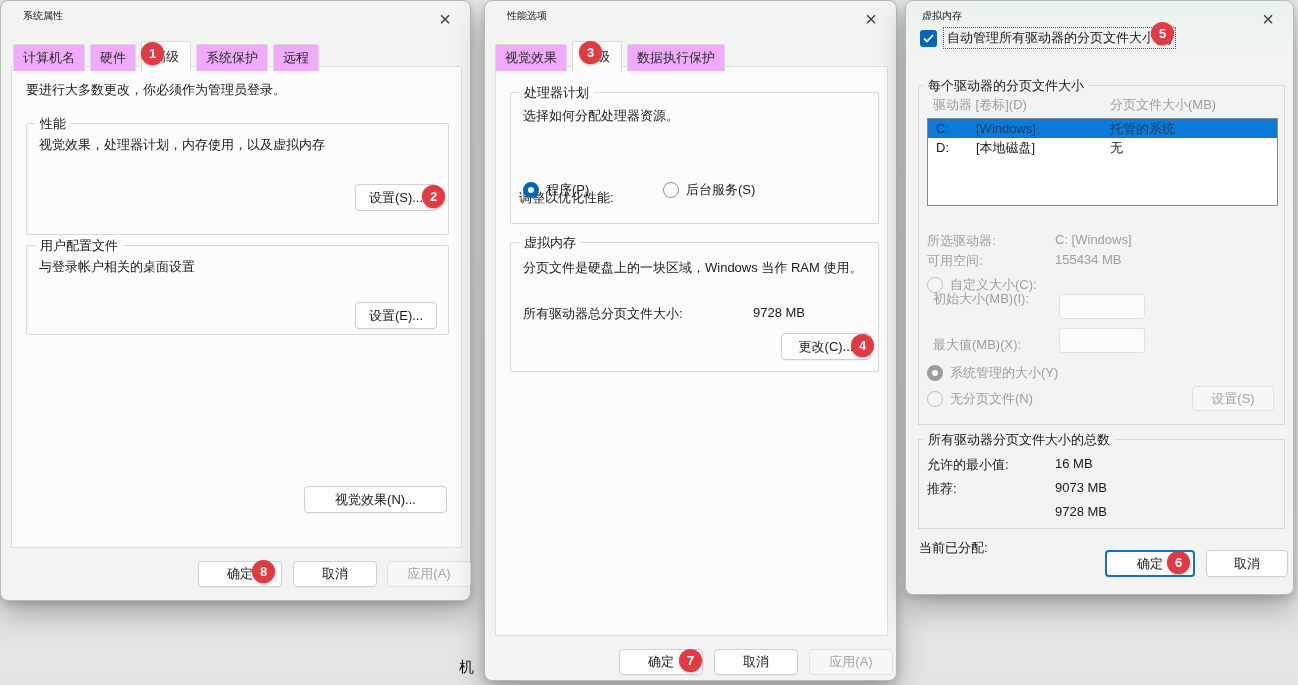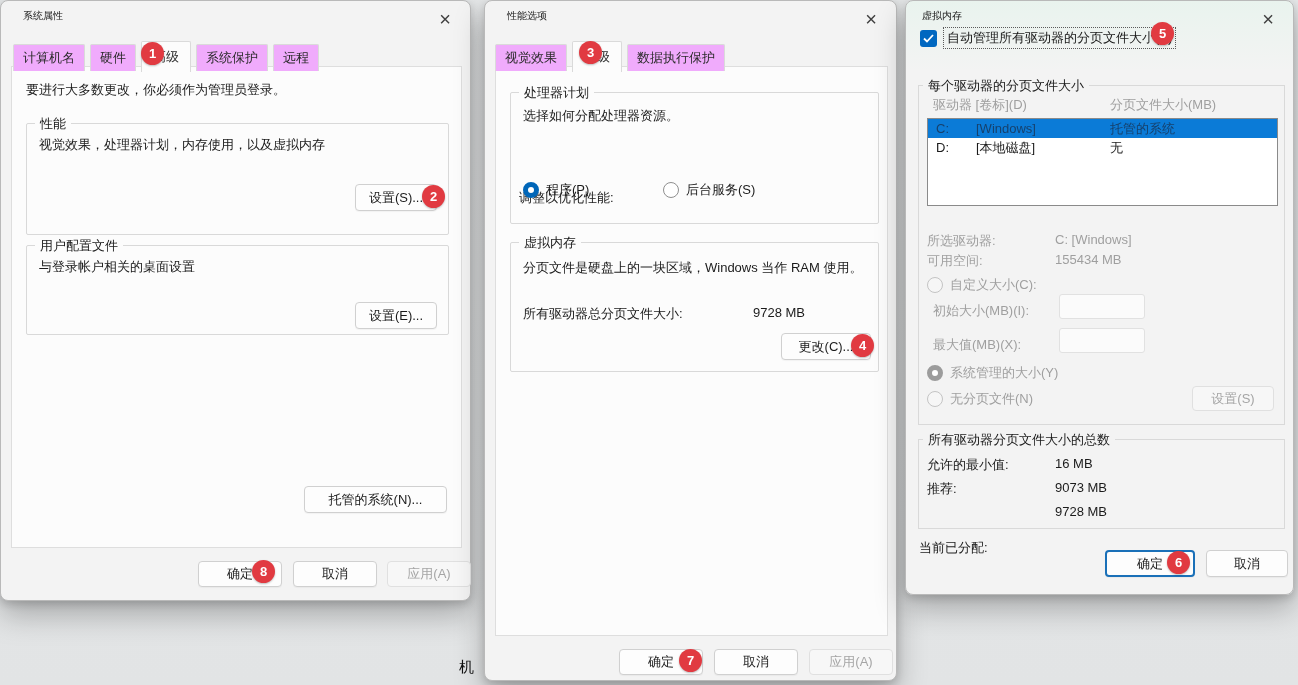--- a/index.html
+++ b/index.html
@@ -179,7 +179,7 @@
       <span>自定义大小(C):</span>
     </div>
 
-    <div class="txt gray" style="left:14px; top:216px;">初始大小(MB)(I):</div>
+    <div class="txt gray" style="left:14px; top:204px;">初始大小(MB)(I):</div>
     <input class="input-dis" style="left: 140px; top: 208px; width: 86px; height: 25px;" disabled="">
     <div class="txt gray" style="left:14px; top:250px;">最大值(MB)(X):</div>
     <input class="input-dis" style="left: 140px; top: 242px; width: 86px; height: 25px;" disabled="">

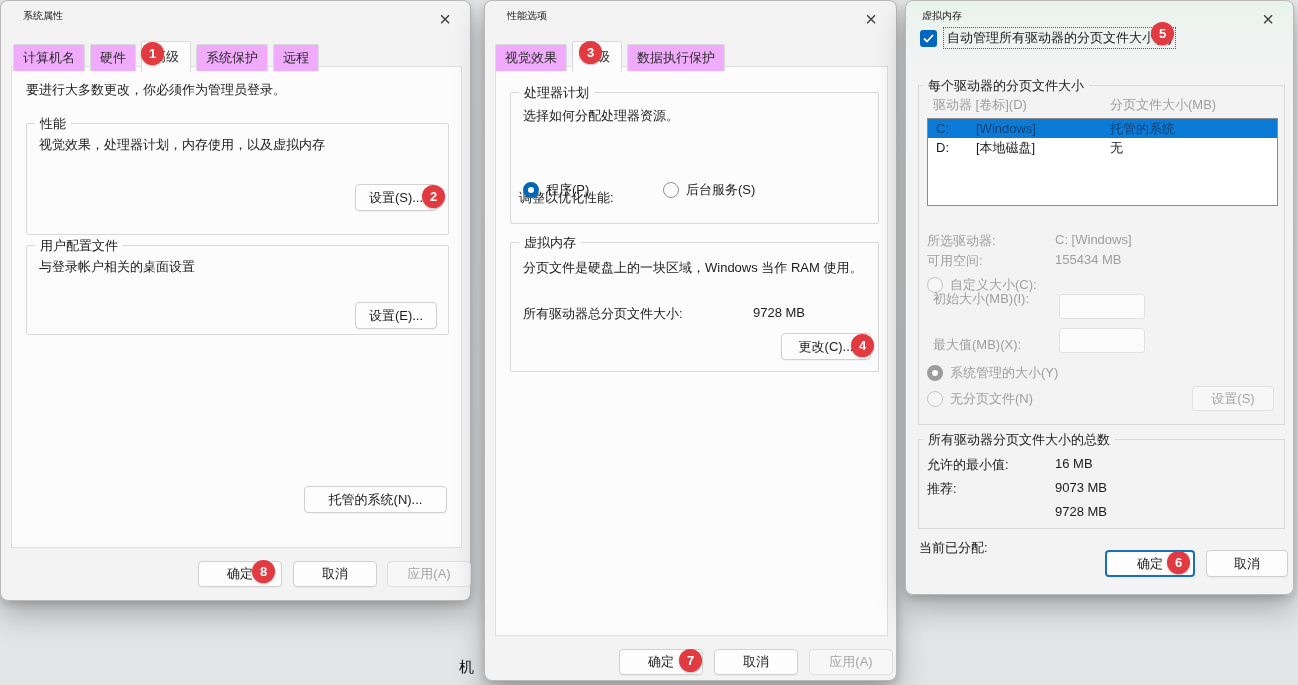--- a/index.html
+++ b/index.html
@@ -90,7 +90,7 @@
     </div>
 
 
-    <div class="btn" style="left:292px; top:419px; width:143px; height:27px;">托管的系统(N)...</div>
+    <div class="btn" style="left:292px; top:419px; width:143px; height:27px;">视觉效果(N)...</div>
   </div>
 
   <div class="btn" style="left:197px; top:560px; width:84px; height:26px;">确定</div>

